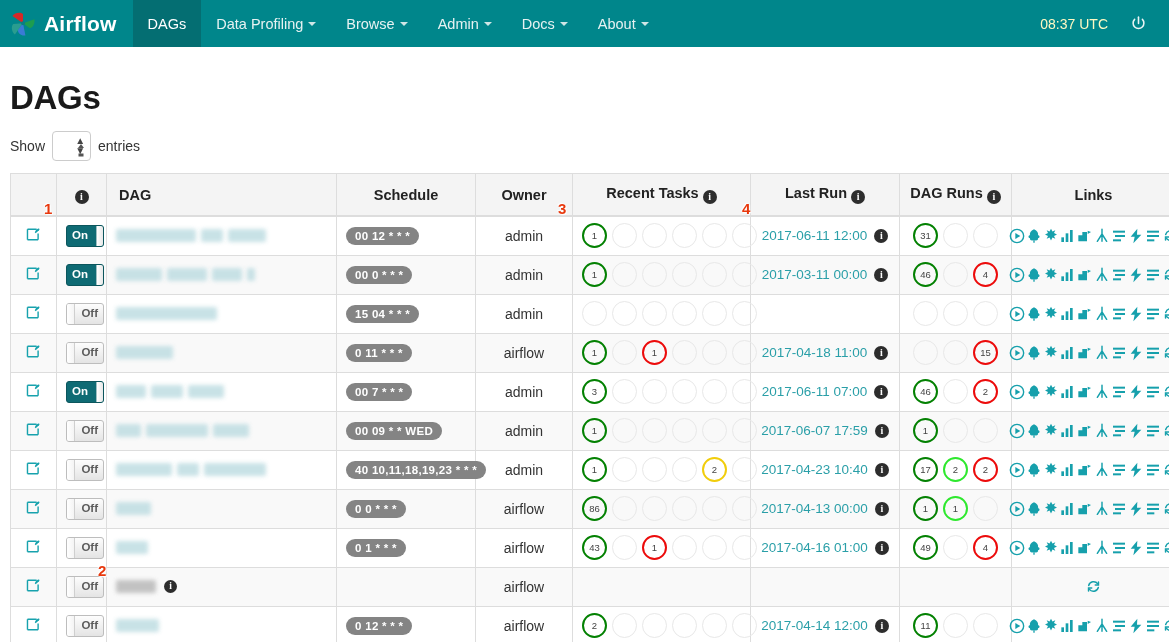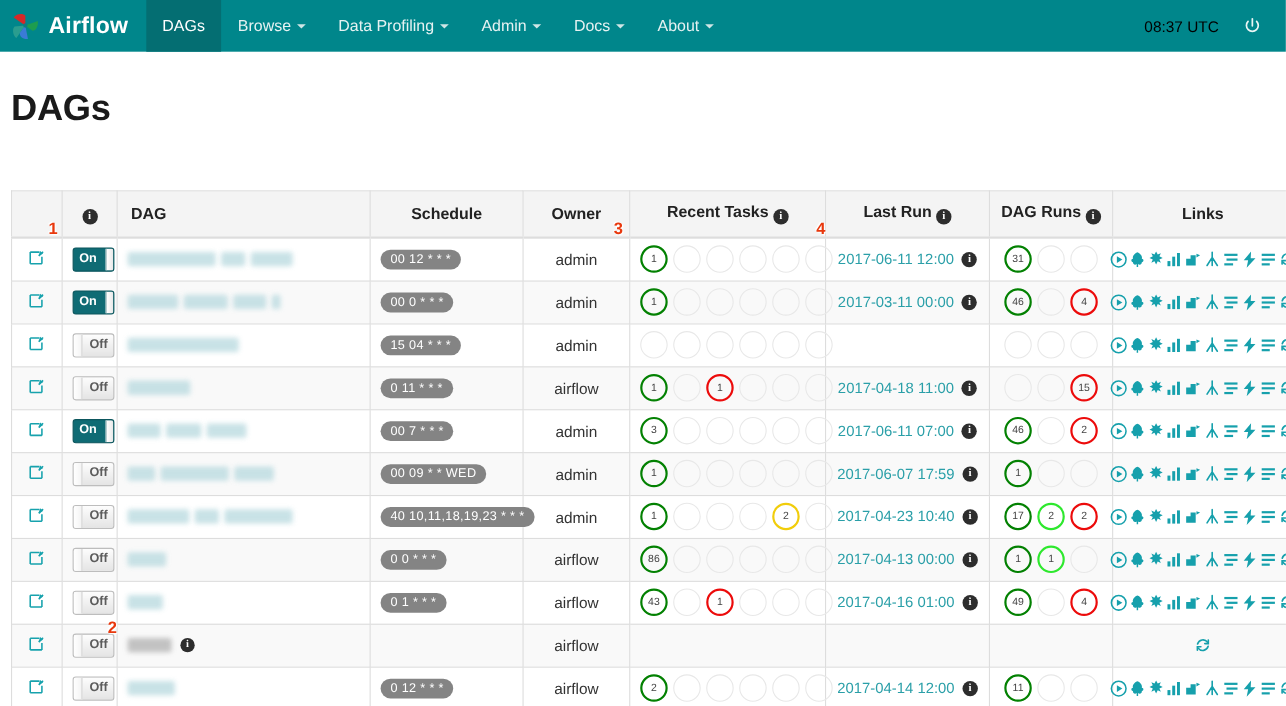--- a/index.html
+++ b/index.html
@@ -302,11 +302,11 @@
           <span>DAGs</span>
         </a>
         <a class="nav-item">
-          <span>Browse</span>
+          <span>Data Profiling</span>
           <span class="caret"></span>
         </a>
         <a class="nav-item">
-          <span>Data Profiling</span>
+          <span>Browse</span>
           <span class="caret"></span>
         </a>
         <a class="nav-item">

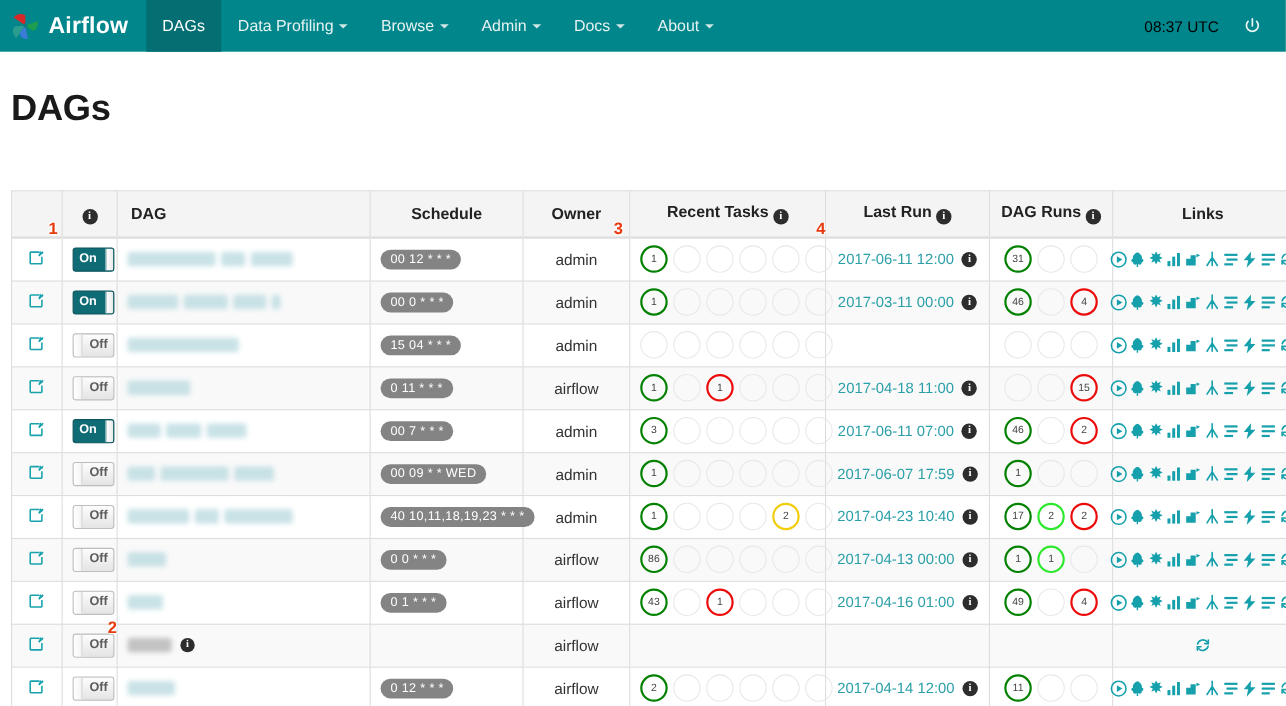--- a/index.html
+++ b/index.html
@@ -54,7 +54,7 @@
     display: flex; align-items: center;
     gap: 22px;
     padding-right: 22px;
-    color: #000000;
+    color: #fef9c3;
     font-size: 14px;
   }
   .power-icon { width: 17px; height: 17px; display: block; cursor: pointer; }

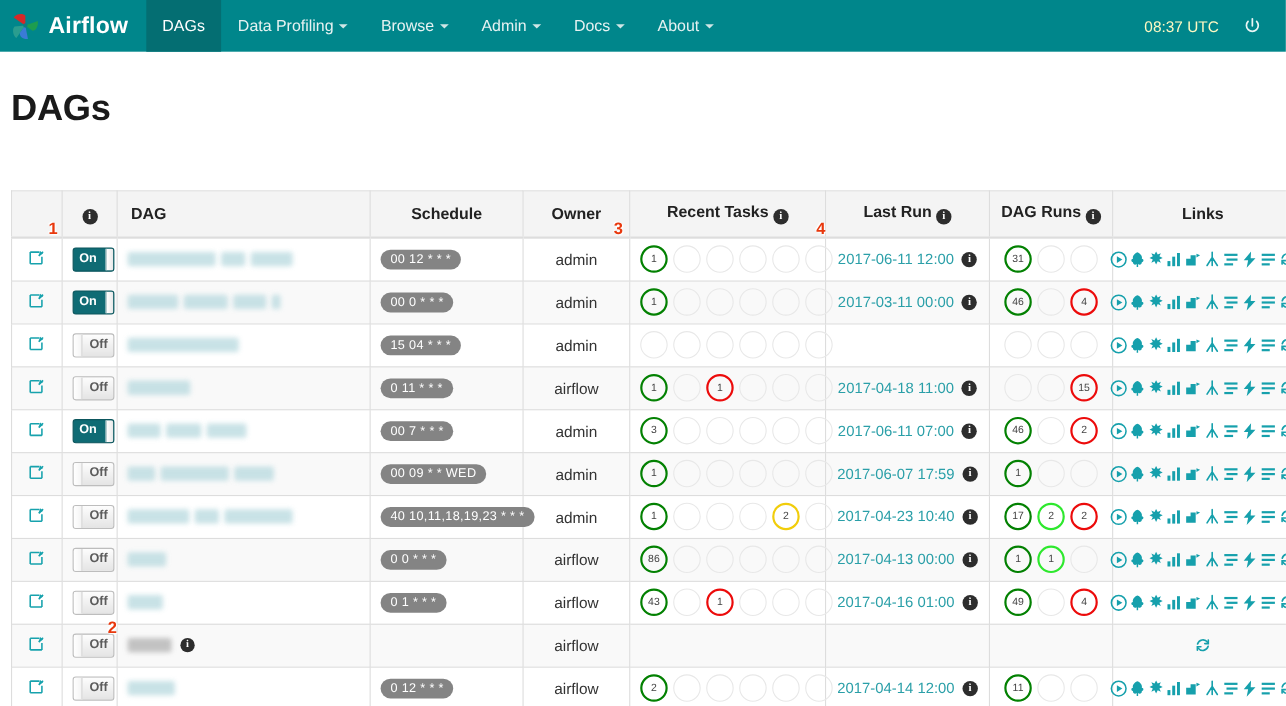--- a/index.html
+++ b/index.html
@@ -337,6 +337,13 @@
     <h1 class="page-title">DAGs</h1>
 
     <div class="table-controls">
+      <div class="length-group">
+        <span class="lbl-left">Show</span>
+        <div class="select-box">
+          <span class="arrows">▲<br>▼</span>
+        </div>
+        <span class="lbl-right">entries</span>
+      </div>
     </div>
 
     <table class="dags">

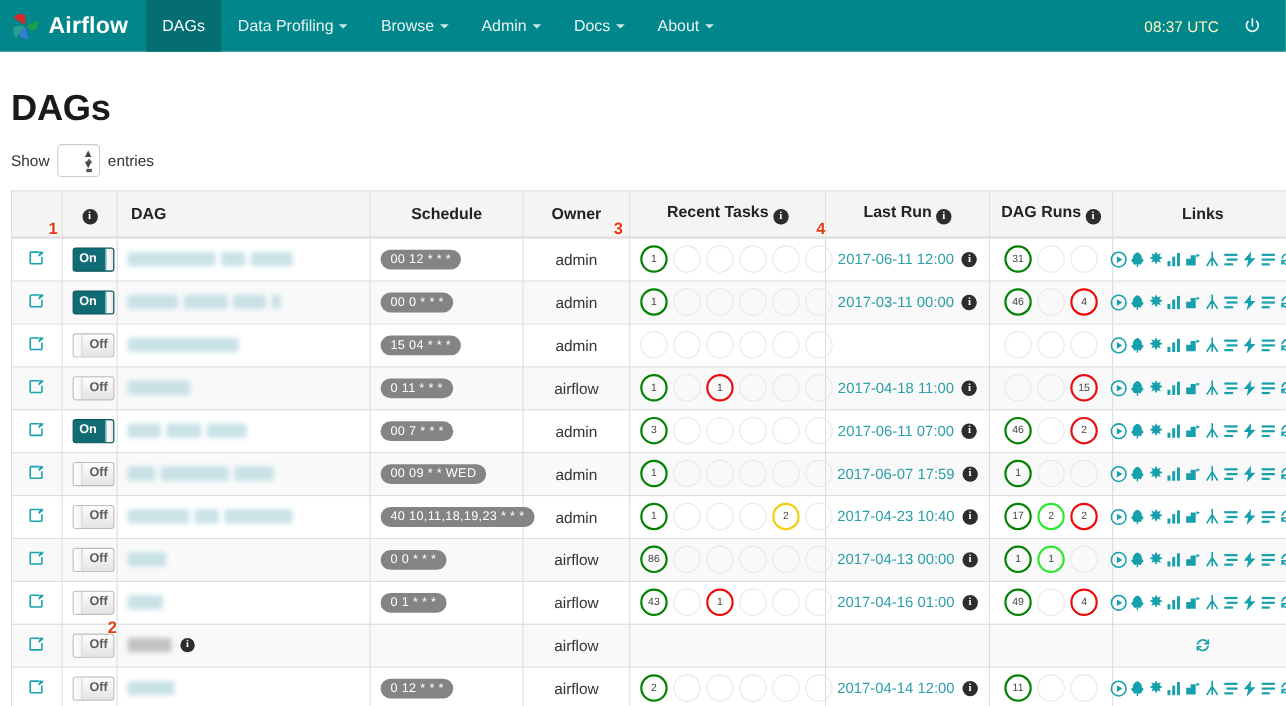--- a/index.html
+++ b/index.html
@@ -232,7 +232,7 @@
     background: #848484;
     color: #fff;
     font-size: 11.5px;
-    font-weight: normal;
+    font-weight: bold;
     border-radius: 9px;
     padding: 3px 9px;
     letter-spacing: .3px;

